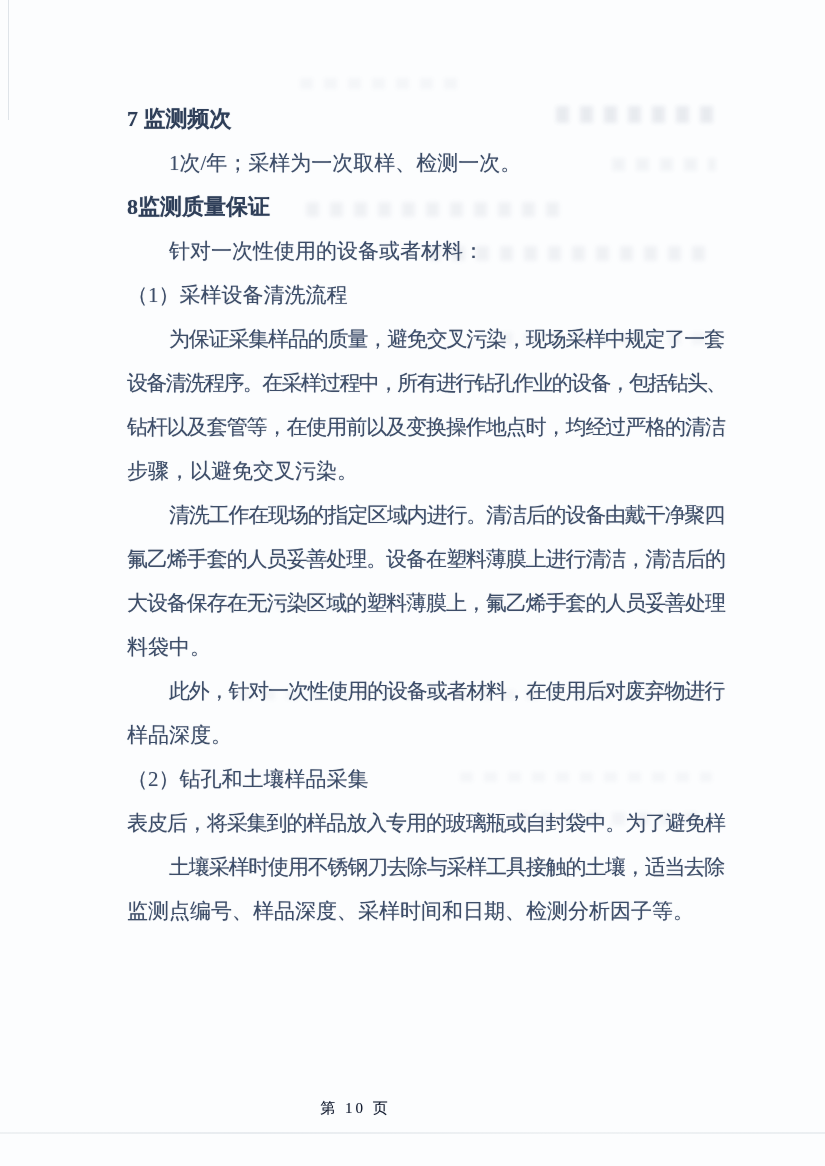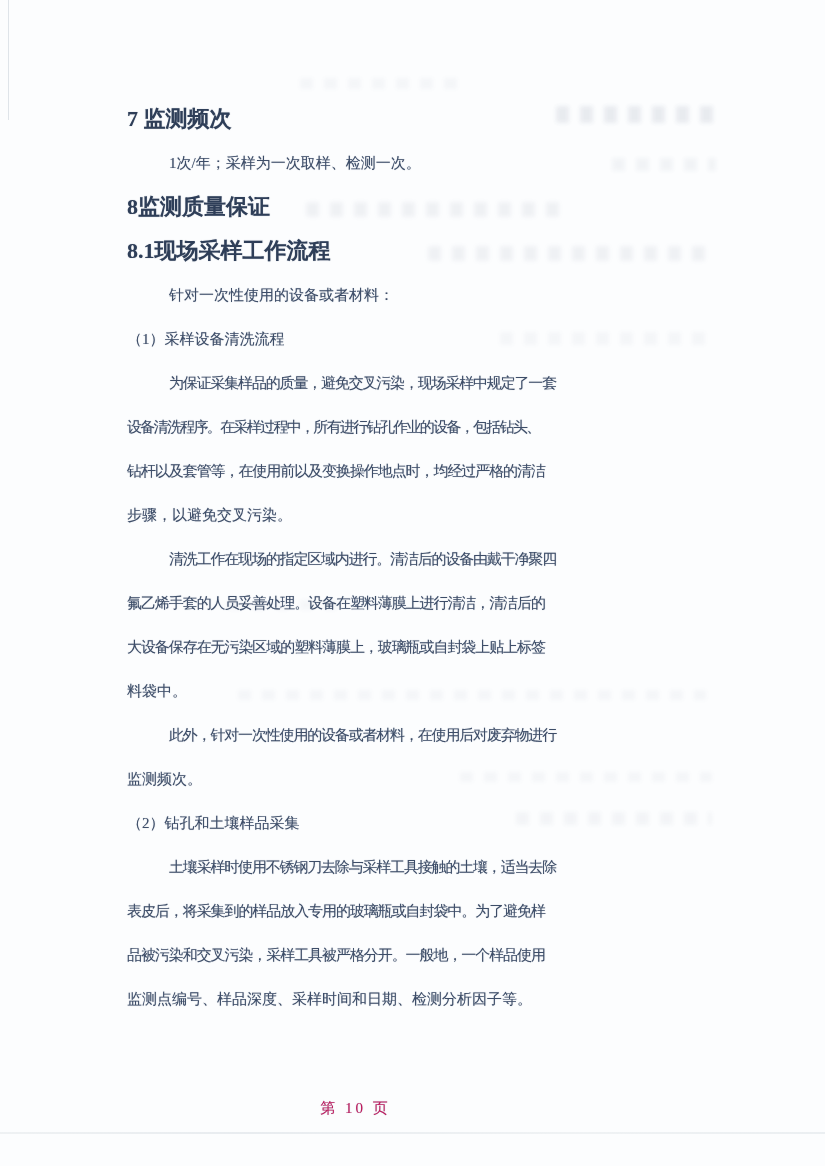--- a/index.html
+++ b/index.html
@@ -25,7 +25,7 @@
     position:relative;
     height:44px;
     line-height:44px;
-    font-size:15px;
+    font-size:21px;
     color:var(--ink);
     white-space:nowrap;
     text-shadow:0 0 1px rgba(61,77,104,.40);

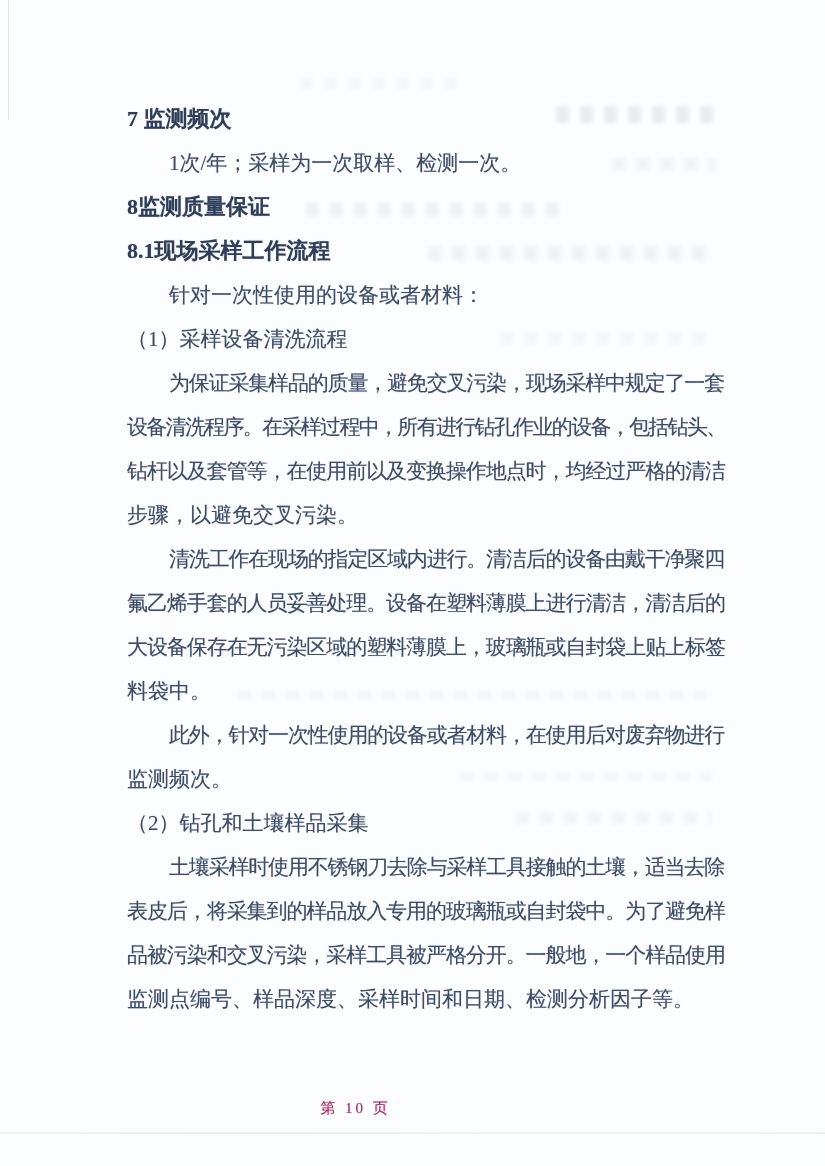--- a/index.html
+++ b/index.html
@@ -97,7 +97,6 @@
       <div class="line heading"><span class="t">7 监测频次</span></div>
       <div class="line body indent"><span class="t">1次/年；采样为一次取样、检测一次。</span></div>
       <div class="line heading"><span class="t">8监测质量保证</span></div>
-      <div class="line heading"><span class="t">8.1现场采样工作流程</span></div>
       <div class="line body indent"><span class="t">针对一次性使用的设备或者材料：</span></div>
       <div class="line body"><span class="t">（1）采样设备清洗流程</span></div>
       <div class="line body indent fill"><span class="t" style="letter-spacing: -1.18px;">为保证采集样品的质量，避免交叉污染，现场采样中规定了一套</span></div>

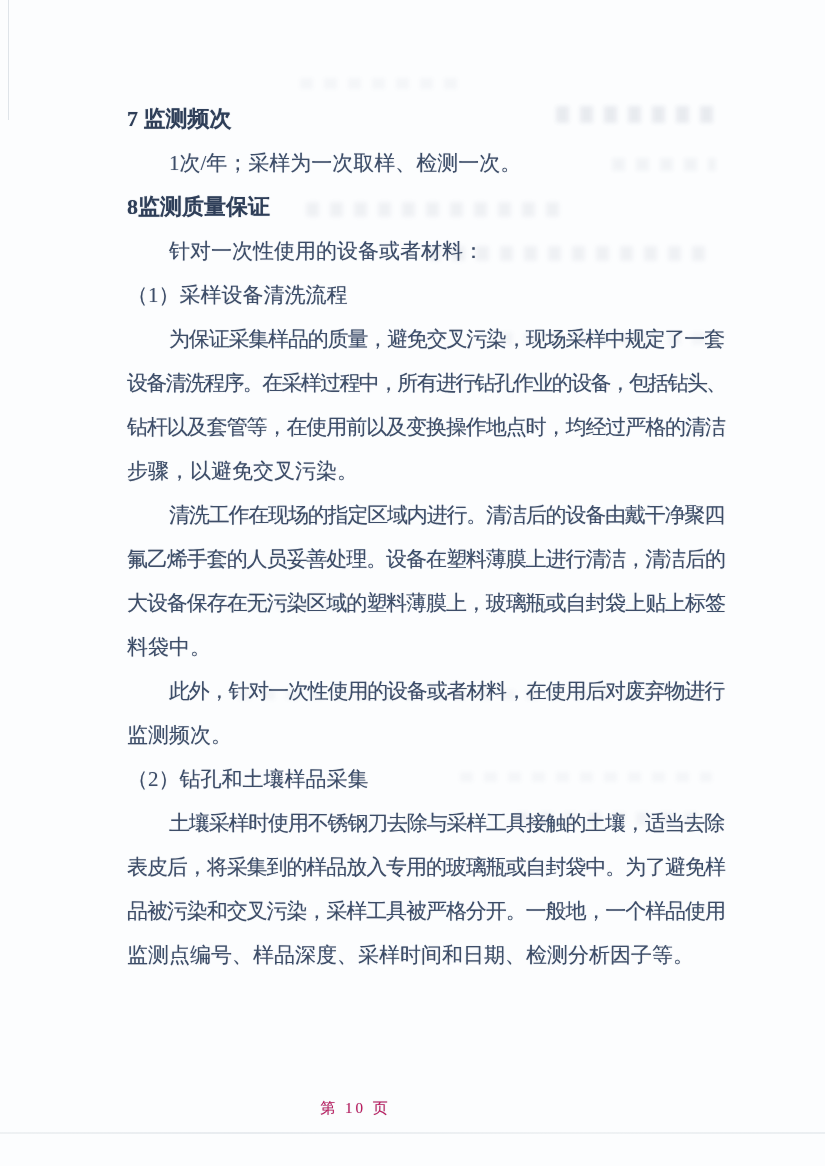--- a/index.html
+++ b/index.html
@@ -105,7 +105,7 @@
       <div class="line body"><span class="t">步骤，以避免交叉污染。</span></div>
       <div class="line body indent fill"><span class="t" style="letter-spacing: -1.18px;">清洗工作在现场的指定区域内进行。清洁后的设备由戴干净聚四</span></div>
       <div class="line body fill"><span class="t" style="letter-spacing: -1.07px;">氟乙烯手套的人员妥善处理。设备在塑料薄膜上进行清洁，清洁后的</span></div>
-      <div class="line body fill"><span class="t" style="letter-spacing: -1.07px;">大设备保存在无污染区域的塑料薄膜上，玻璃瓶或自封袋上贴上标签</span></div>
+      <div class="line body fill"><span class="t" style="letter-spacing: -1.07px;">大设备保存在无污染区域的塑料薄膜上，氟乙烯手套的人员妥善处理</span></div>
       <div class="line body"><span class="t">料袋中。</span></div>
       <div class="line body indent fill"><span class="t" style="letter-spacing: -1.18px;">此外，针对一次性使用的设备或者材料，在使用后对废弃物进行</span></div>
       <div class="line body"><span class="t">监测频次。</span></div>

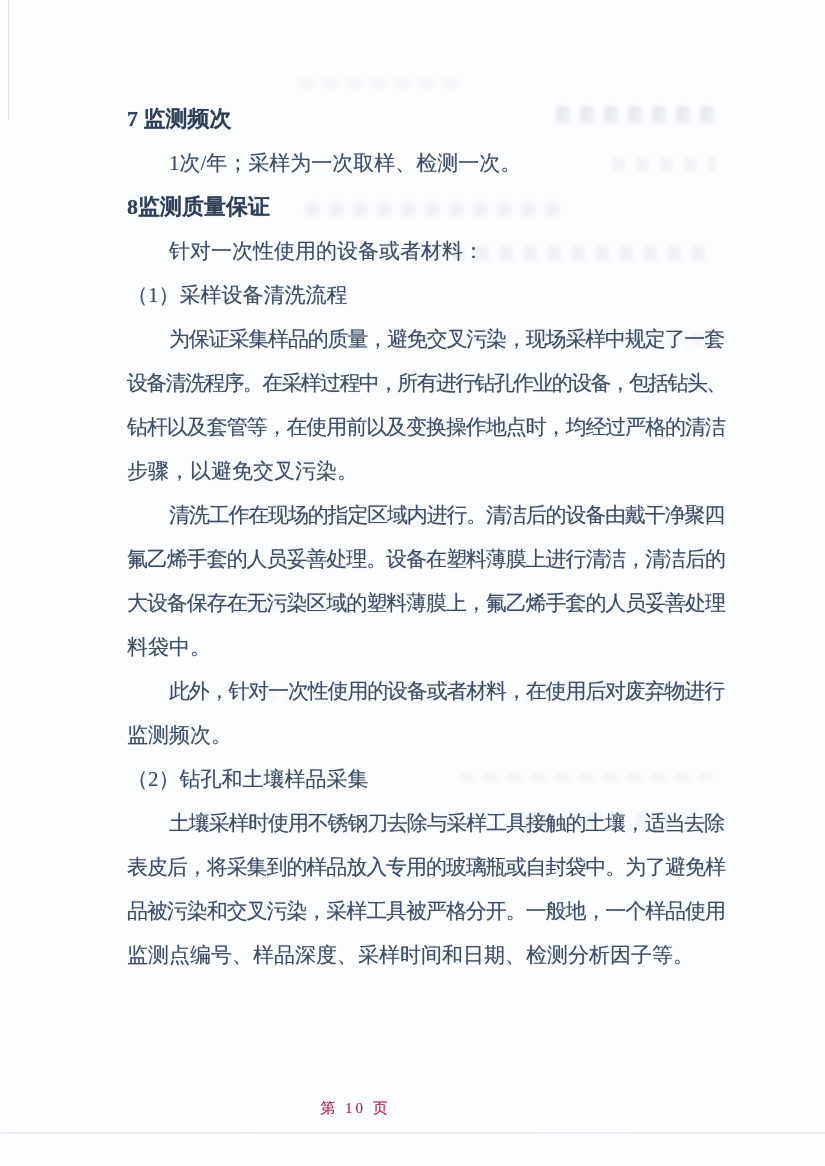--- a/index.html
+++ b/index.html
@@ -108,7 +108,7 @@
       <div class="line body fill"><span class="t" style="letter-spacing: -1.07px;">大设备保存在无污染区域的塑料薄膜上，氟乙烯手套的人员妥善处理</span></div>
       <div class="line body"><span class="t">料袋中。</span></div>
       <div class="line body indent fill"><span class="t" style="letter-spacing: -1.18px;">此外，针对一次性使用的设备或者材料，在使用后对废弃物进行</span></div>
-      <div class="line body"><span class="t">监测频次。</span></div>
+      <div class="line body"><span class="t">样品深度。</span></div>
       <div class="line body"><span class="t">（2）钻孔和土壤样品采集</span></div>
       <div class="line body indent fill"><span class="t" style="letter-spacing: -1.18px;">土壤采样时使用不锈钢刀去除与采样工具接触的土壤，适当去除</span></div>
       <div class="line body fill"><span class="t" style="letter-spacing: -1.07px;">表皮后，将采集到的样品放入专用的玻璃瓶或自封袋中。为了避免样</span></div>

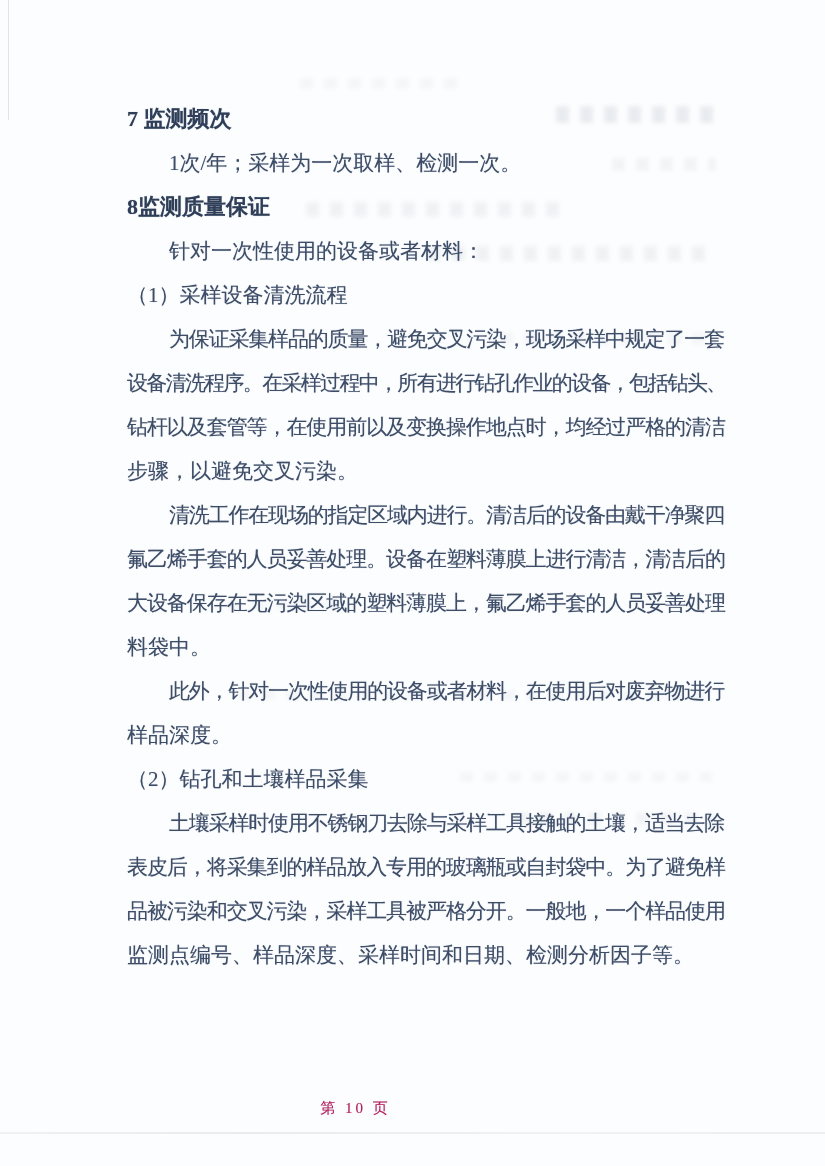--- a/index.html
+++ b/index.html
@@ -110,8 +110,8 @@
       <div class="line body indent fill"><span class="t" style="letter-spacing: -1.18px;">此外，针对一次性使用的设备或者材料，在使用后对废弃物进行</span></div>
       <div class="line body"><span class="t">样品深度。</span></div>
       <div class="line body"><span class="t">（2）钻孔和土壤样品采集</span></div>
+      <div class="line body fill"><span class="t" style="letter-spacing: -1.07px;">表皮后，将采集到的样品放入专用的玻璃瓶或自封袋中。为了避免样</span></div>
       <div class="line body indent fill"><span class="t" style="letter-spacing: -1.18px;">土壤采样时使用不锈钢刀去除与采样工具接触的土壤，适当去除</span></div>
-      <div class="line body fill"><span class="t" style="letter-spacing: -1.07px;">表皮后，将采集到的样品放入专用的玻璃瓶或自封袋中。为了避免样</span></div>
       <div class="line body fill"><span class="t" style="letter-spacing: -1.07px;">品被污染和交叉污染，采样工具被严格分开。一般地，一个样品使用</span></div>
       <div class="line body"><span class="t">监测点编号、样品深度、采样时间和日期、检测分析因子等。</span></div>
     </div>

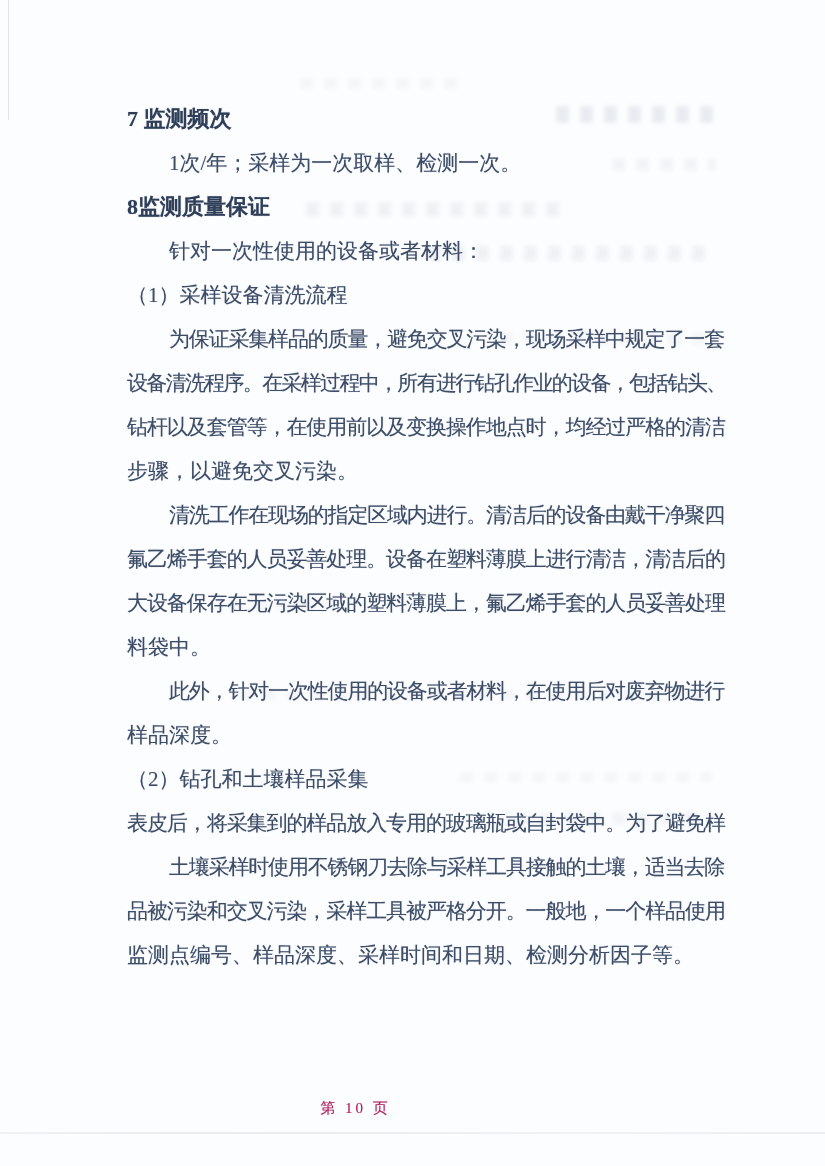--- a/index.html
+++ b/index.html
@@ -112,7 +112,6 @@
       <div class="line body"><span class="t">（2）钻孔和土壤样品采集</span></div>
       <div class="line body fill"><span class="t" style="letter-spacing: -1.07px;">表皮后，将采集到的样品放入专用的玻璃瓶或自封袋中。为了避免样</span></div>
       <div class="line body indent fill"><span class="t" style="letter-spacing: -1.18px;">土壤采样时使用不锈钢刀去除与采样工具接触的土壤，适当去除</span></div>
-      <div class="line body fill"><span class="t" style="letter-spacing: -1.07px;">品被污染和交叉污染，采样工具被严格分开。一般地，一个样品使用</span></div>
       <div class="line body"><span class="t">监测点编号、样品深度、采样时间和日期、检测分析因子等。</span></div>
     </div>
 

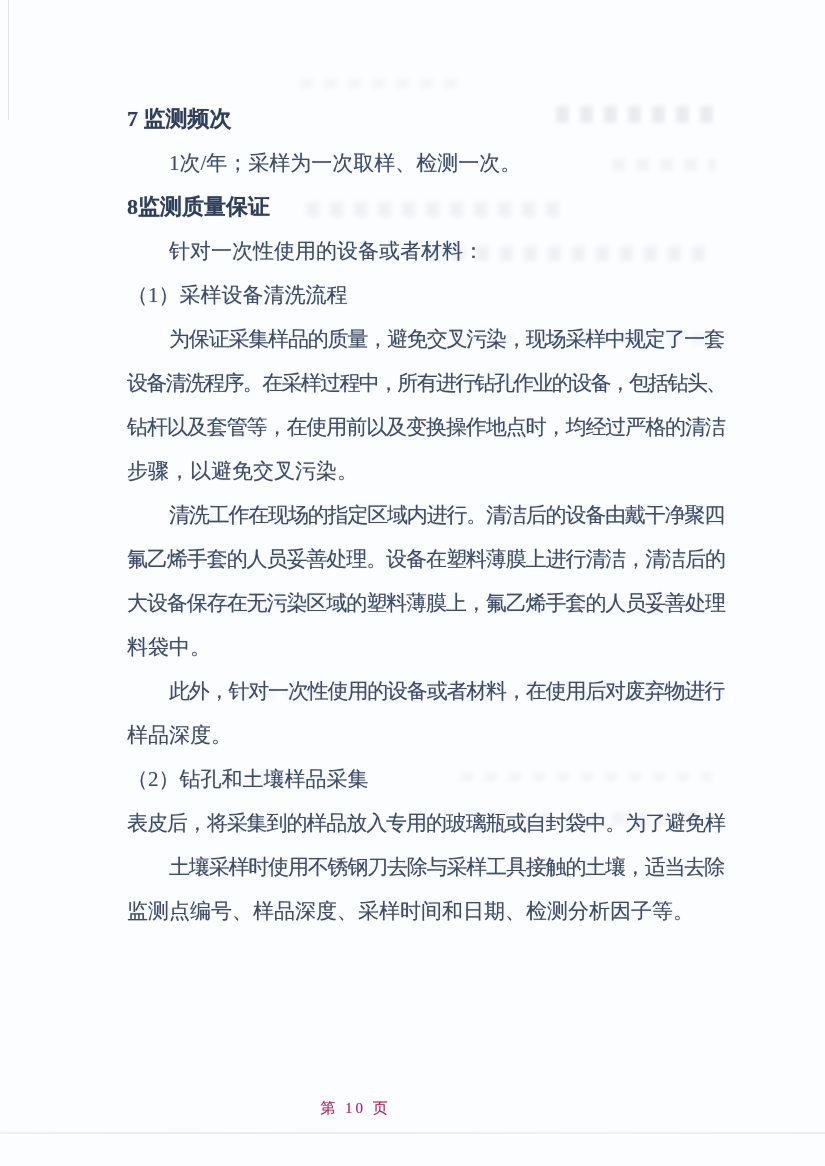--- a/index.html
+++ b/index.html
@@ -44,7 +44,7 @@
     text-align:center;
     font-size:15px;
     letter-spacing:3px;
-    color:#be185d;
+    color:#0f172a;
     text-shadow:0 0 1px rgba(71,88,114,.35);
   }
   

